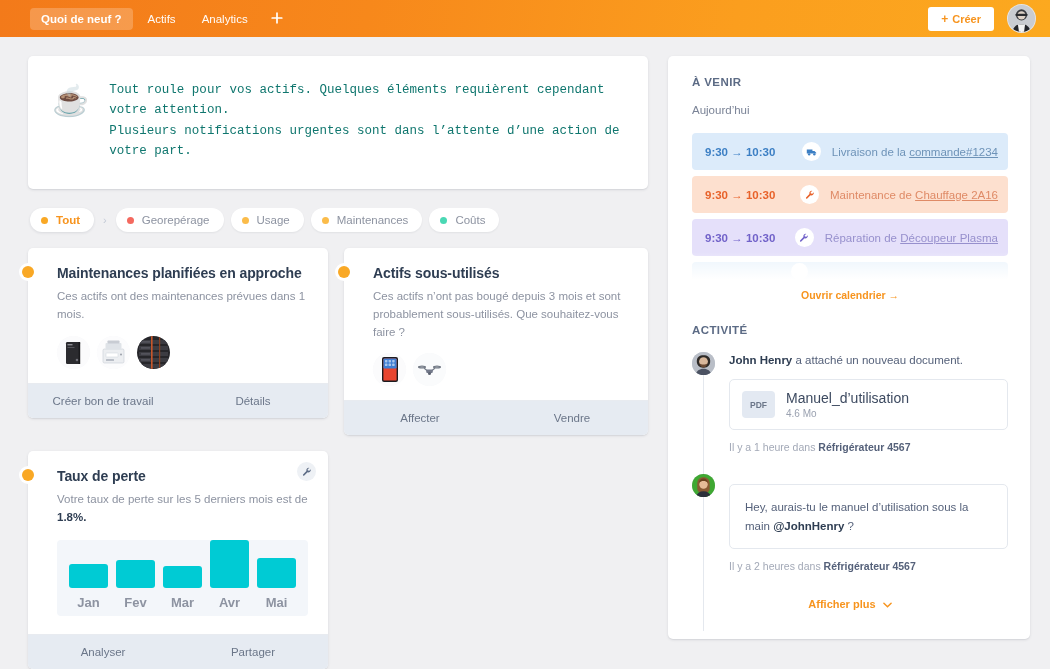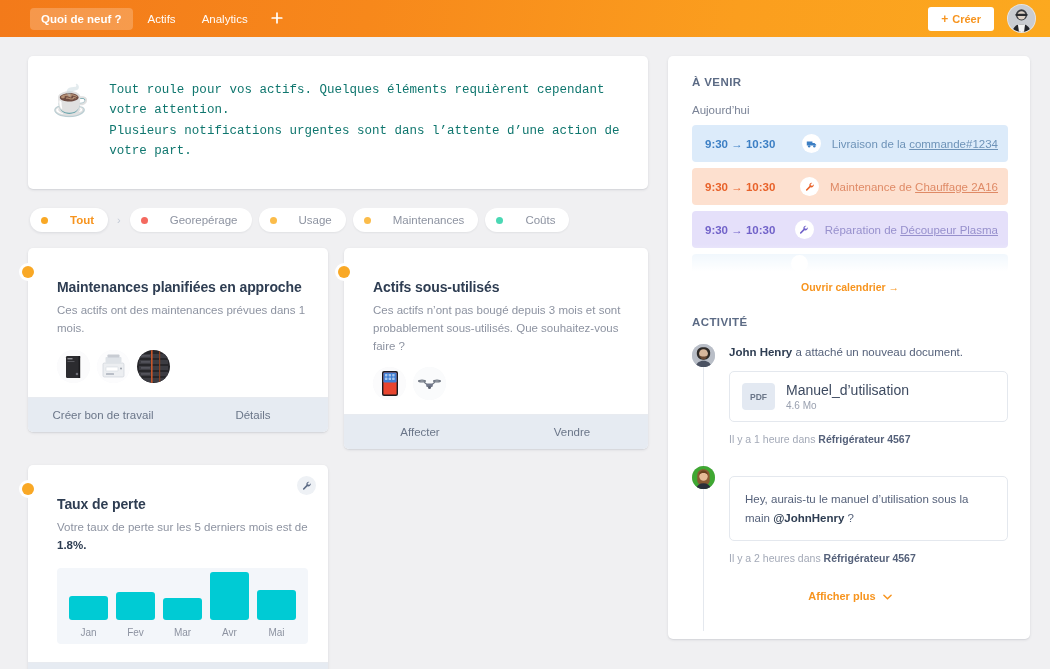--- a/index.html
+++ b/index.html
@@ -162,7 +162,7 @@
     font-size: 11.5px; font-weight: 700; color: #5c6b85;
     letter-spacing: .4px; margin-bottom: 16px;
   }
-  .today-label { font-size: 11.5px; color: #7a8396; margin-bottom: 9px; }
+  .today-label { font-size: 11.5px; color: #7a8396; margin-bottom: 17px; }
   .agenda { position: relative; }
   .agenda-row {
     display: flex; align-items: center; gap: 0;

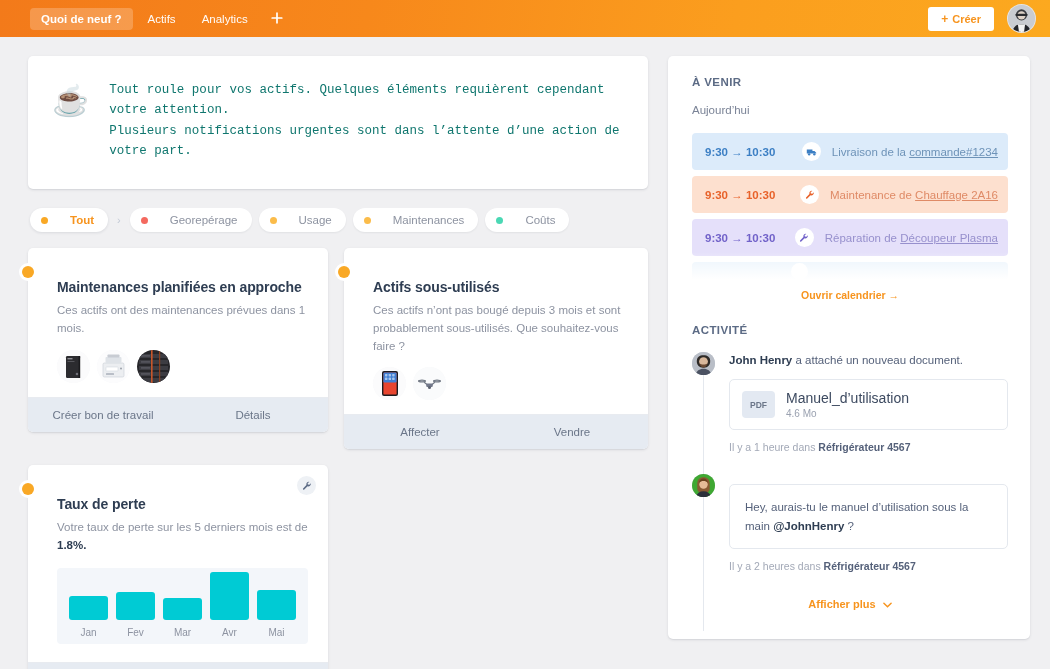--- a/index.html
+++ b/index.html
@@ -75,7 +75,7 @@
   
   .pills { display: flex; align-items: center; gap: 7px; margin: 19px 0 16px 2px; }
   .pill {
-    display: flex; align-items: center; gap: 22px;
+    display: flex; align-items: center; gap: 8px;
     background: #ffffff; border-radius: 14px;
     padding: 6px 14px 6px 11px;
     font-size: 11.5px; color: #8d93a1; font-weight: 500;

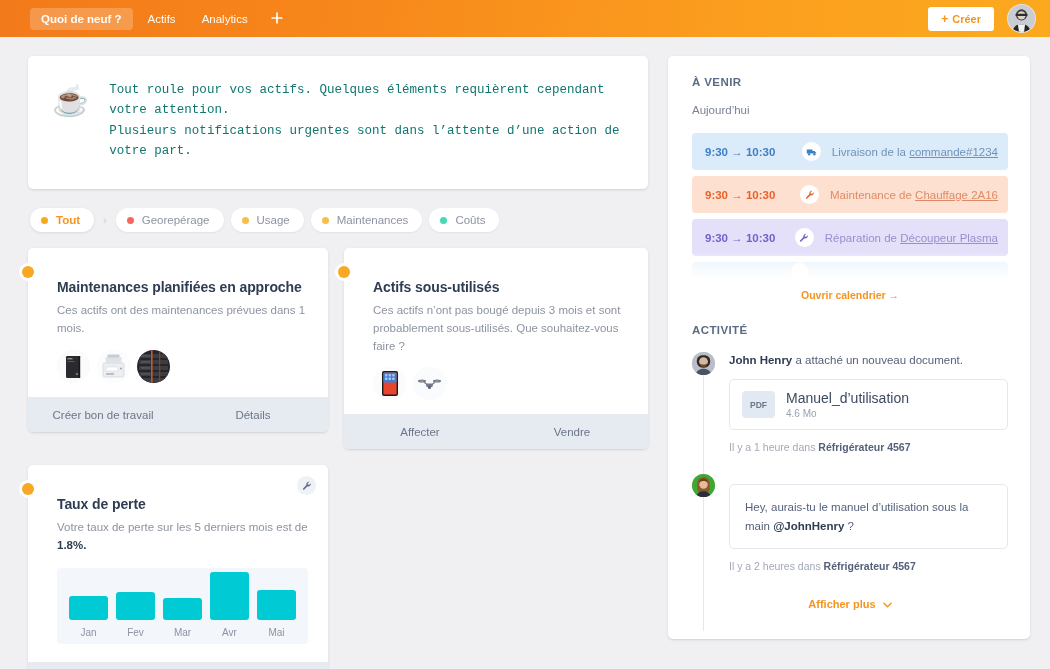--- a/index.html
+++ b/index.html
@@ -99,7 +99,7 @@
     background: #f9a825;
     box-shadow: 0 0 0 3px #fff;
   }
-  .card-body { padding: 31px 20px 4px 29px; }
+  .card-body { padding: 17px 20px 4px 29px; }
   .card h2 {
     font-size: 14px; color: #2e3d52; font-weight: 700;
     letter-spacing: -.1px; margin-bottom: 7px;

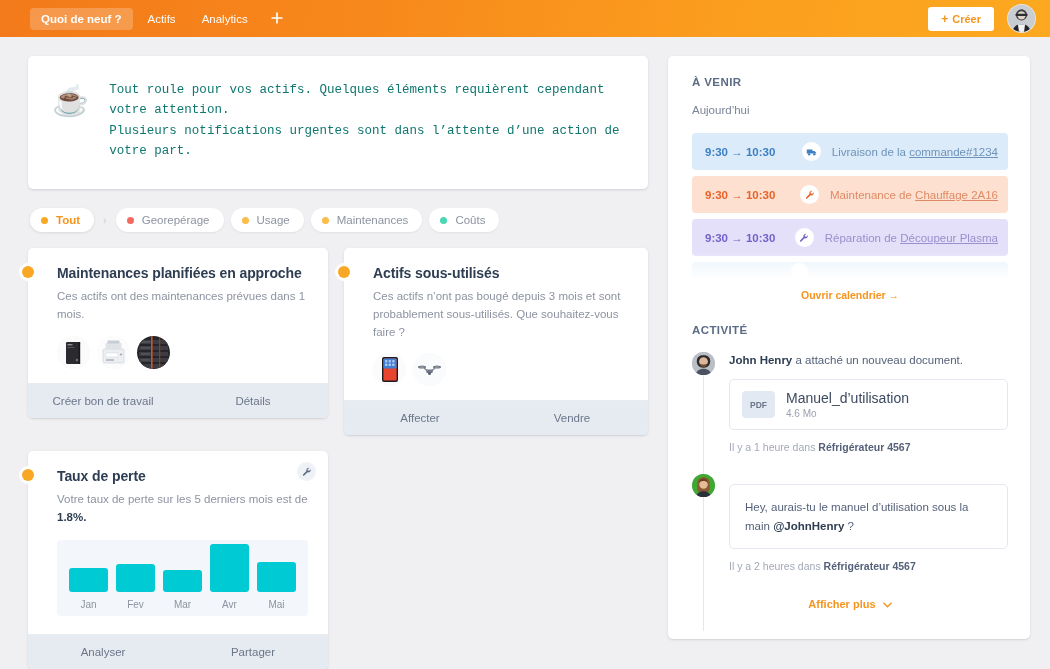--- a/index.html
+++ b/index.html
@@ -147,7 +147,7 @@
     width: 100%; max-width: 40px; background: #00cbd4; border-radius: 3px;
   }
   .bar-label {
-    font-size: 10px; color: #8d93a1; margin-top: 7px; font-weight: 400;
+    font-size: 13px; color: #8d93a1; margin-top: 7px; font-weight: 700;
   }
 
   

